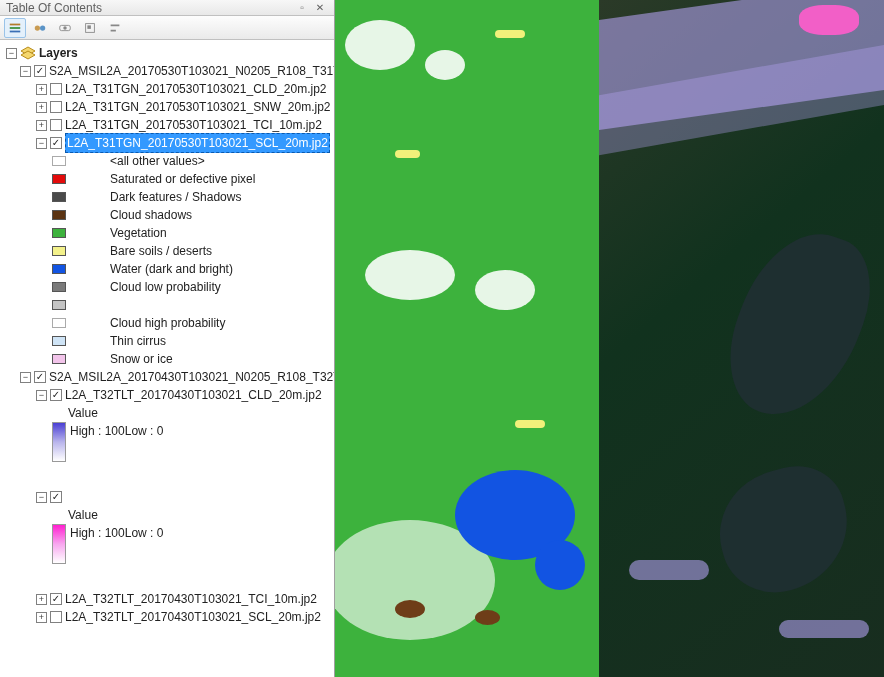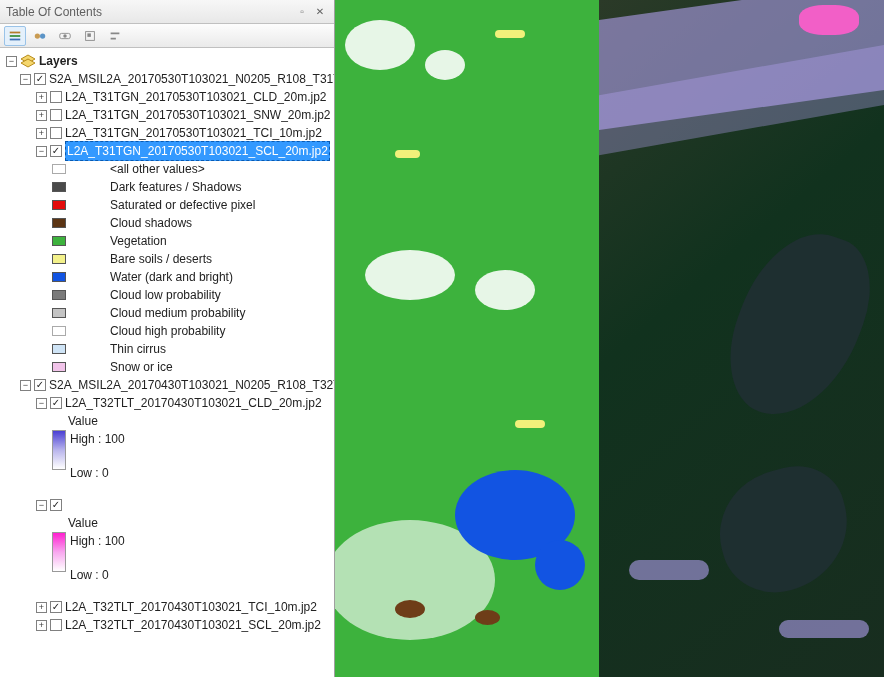--- a/index.html
+++ b/index.html
@@ -24,7 +24,7 @@
     background: linear-gradient(#f7f7f7, #e8e8e8);
     border-bottom: 1px solid #c0c0c0;
     padding: 2px 6px;
-    height: 24px;
+    height: 16px;
     display: flex;
     align-items: center;
     justify-content: space-between;

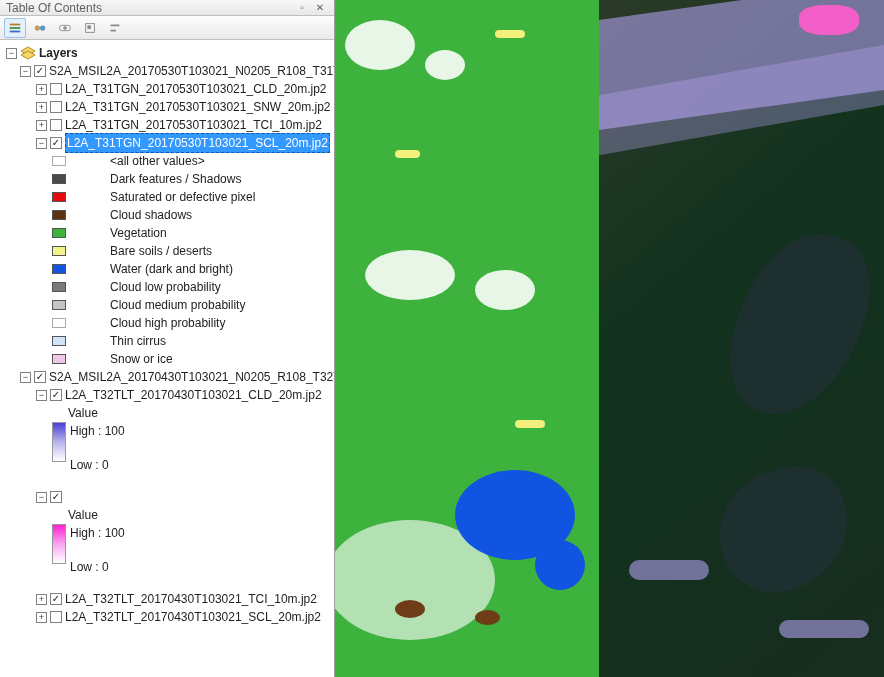--- a/index.html
+++ b/index.html
@@ -234,12 +234,12 @@
         <span class="lbl">&lt;all other values&gt;</span>
       </div>
     <div class="row ind4">
+        <span class="swatch" style="background:#e30b0b"></span>
+        <span class="lbl">Saturated or defective pixel</span>
+      </div>
+    <div class="row ind4">
         <span class="swatch" style="background:#4a4a4a"></span>
         <span class="lbl">Dark features / Shadows</span>
-      </div>
-    <div class="row ind4">
-        <span class="swatch" style="background:#e30b0b"></span>
-        <span class="lbl">Saturated or defective pixel</span>
       </div>
     <div class="row ind4">
         <span class="swatch" style="background:#5b3413"></span>

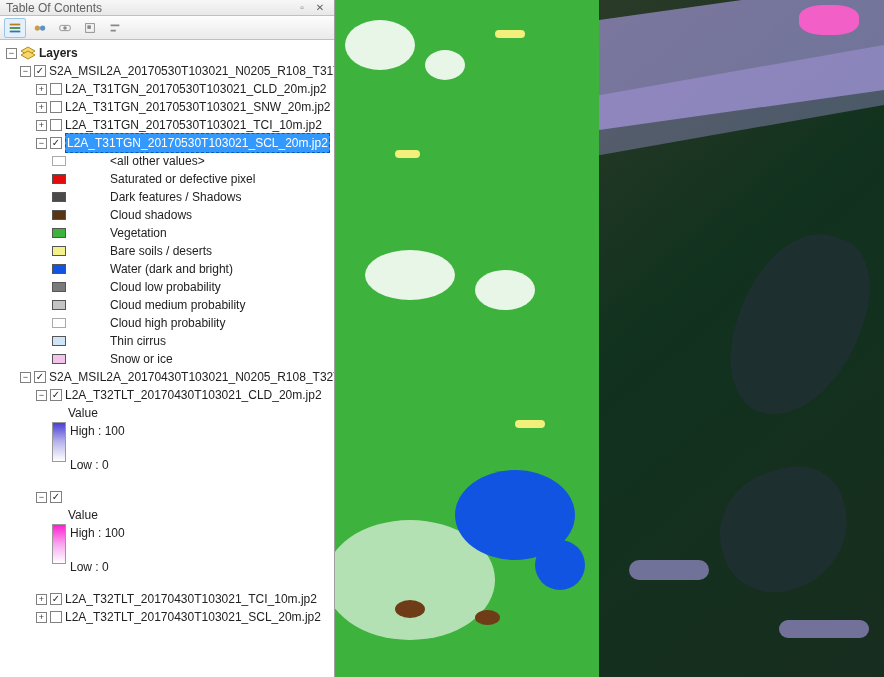--- a/index.html
+++ b/index.html
@@ -263,7 +263,6 @@
       </div>
     <div class="row ind4">
         <span class="swatch" style="background:#c4c4c4"></span>
-        <span class="lbl">Cloud medium probability</span>
       </div>
     <div class="row ind4">
         <span class="swatch noborder" style="background:#ffffff"></span>

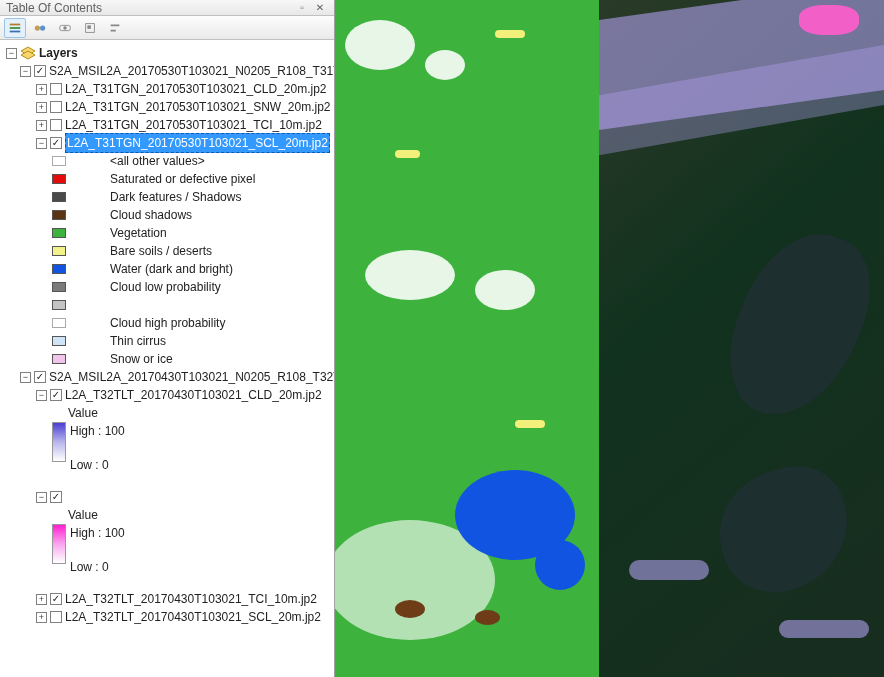--- a/index.html
+++ b/index.html
@@ -123,7 +123,7 @@
   .ramp.blue { background: linear-gradient(#4a3fd4,#b8b4ec,#fff); }
   .ramp.pink { background: linear-gradient(#ff1fd0,#f8a6ef,#fff); }
   .multi-row { display:flex; align-items:flex-start; gap:4px; }
-  .multi-text { display:flex; flex-direction:column; height:52px; justify-content:space-between; }
+  .multi-text { display:flex; flex-direction:row; height:52px; justify-content:space-between; }
   .map {
     flex:1;
     height:100%;

